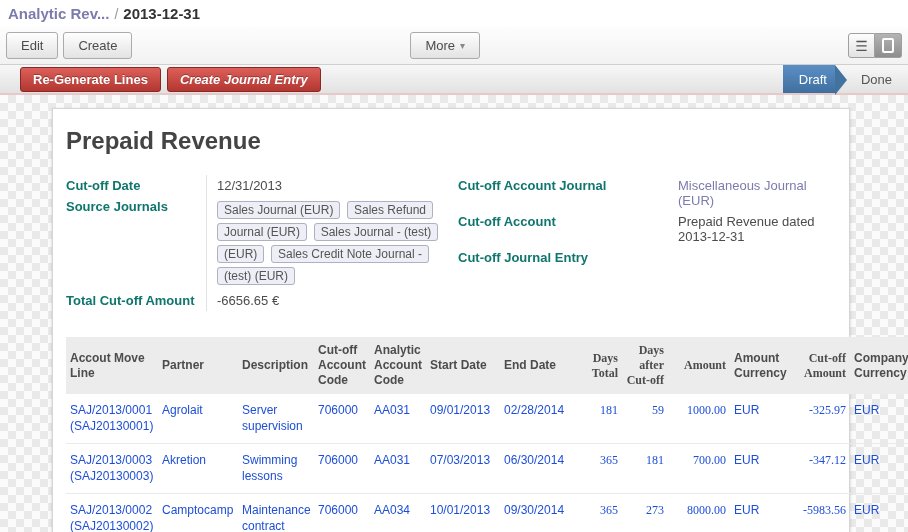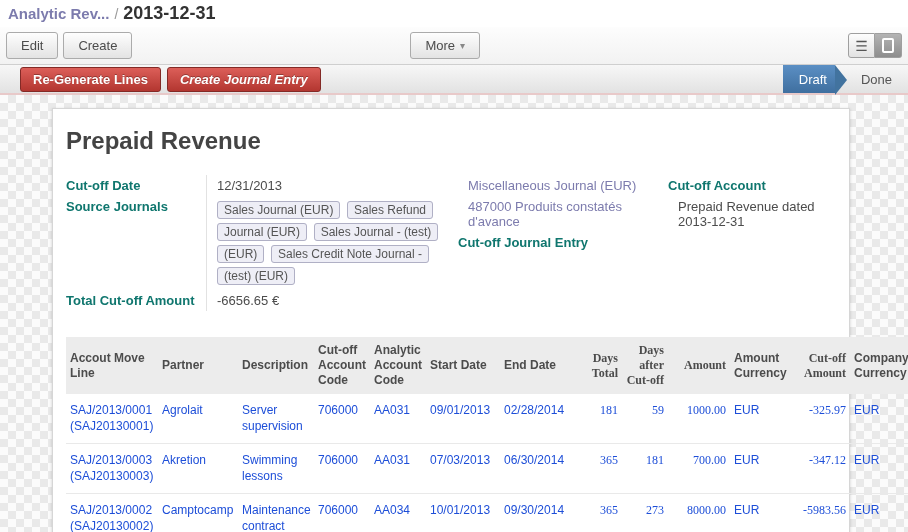--- a/index.html
+++ b/index.html
@@ -14,7 +14,7 @@
   }
   .crumb-parent { color:#7c7bad; font-weight:bold; font-size:15px; cursor:pointer; }
   .crumb-sep { color:#999; margin:0 5px; font-size:14px; }
-  .crumb-current { color:#333; font-weight:bold; font-size:18px; }
+  .crumb-current { color:#333; font-weight:bold; font-size:15px; }
 
   
   .toolbar {

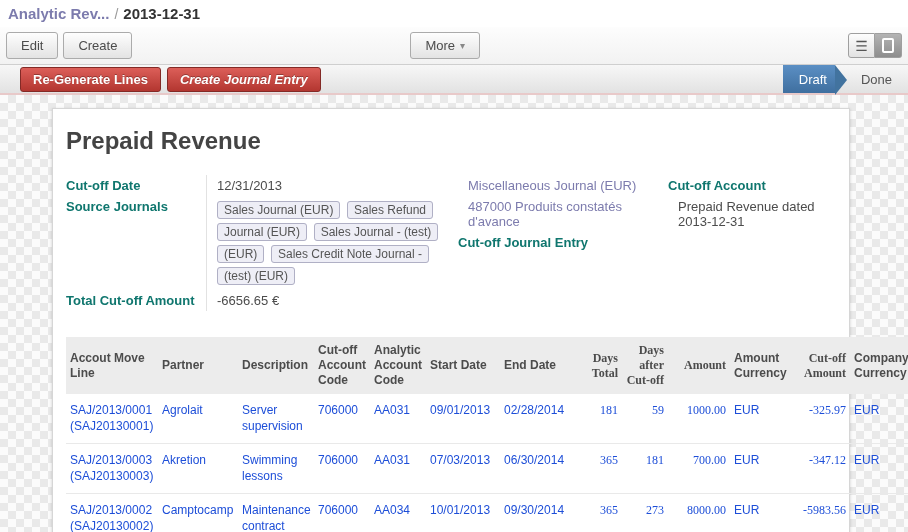--- a/index.html
+++ b/index.html
@@ -175,6 +175,7 @@
       </div>
 
       <div class="fcol-right">
+        <div class="flabel">Cut-off Account Journal</div>
         <div class="fvalue link wrap">Miscellaneous Journal (EUR)</div>
 
         <div class="flabel">Cut-off Account</div>

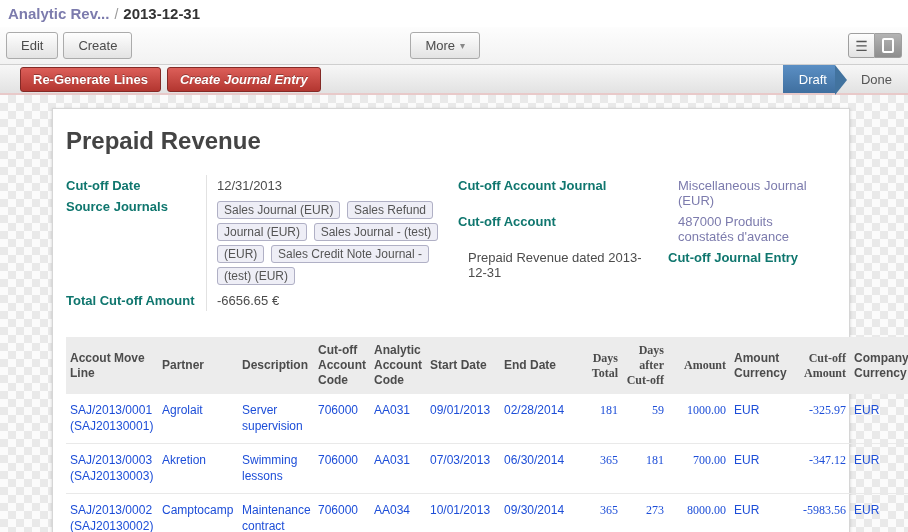--- a/index.html
+++ b/index.html
@@ -179,7 +179,6 @@
         <div class="fvalue link wrap">Miscellaneous Journal (EUR)</div>
 
         <div class="flabel">Cut-off Account</div>
-        <div class="fvalue link wrap">487000 Produits constatés d'avance</div>
 
         <div class="fvalue wrap">Prepaid Revenue dated 2013-12-31</div>
 

